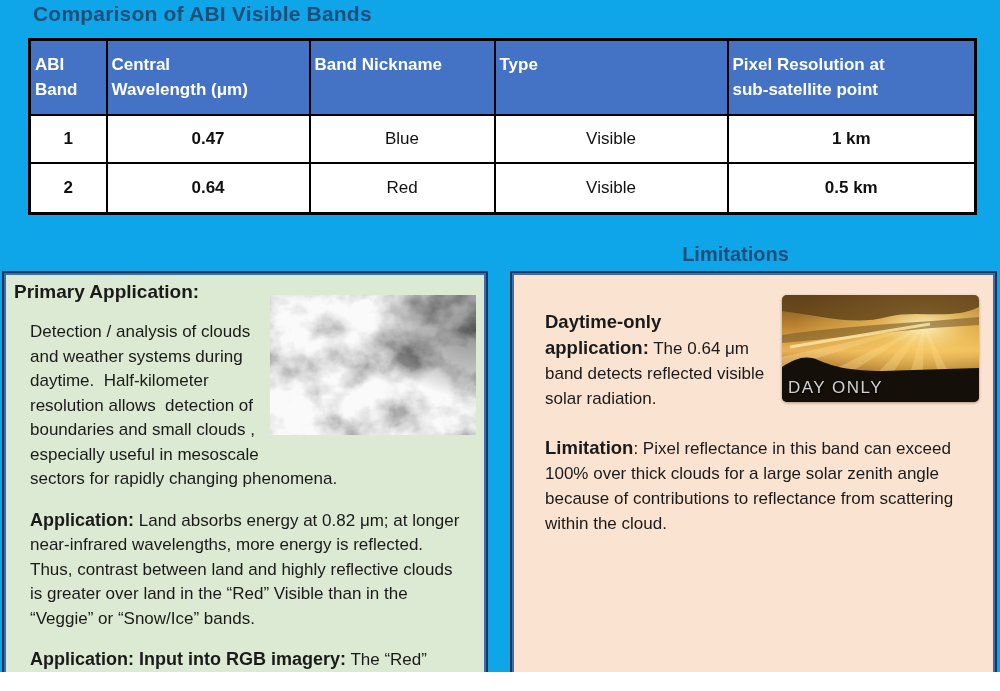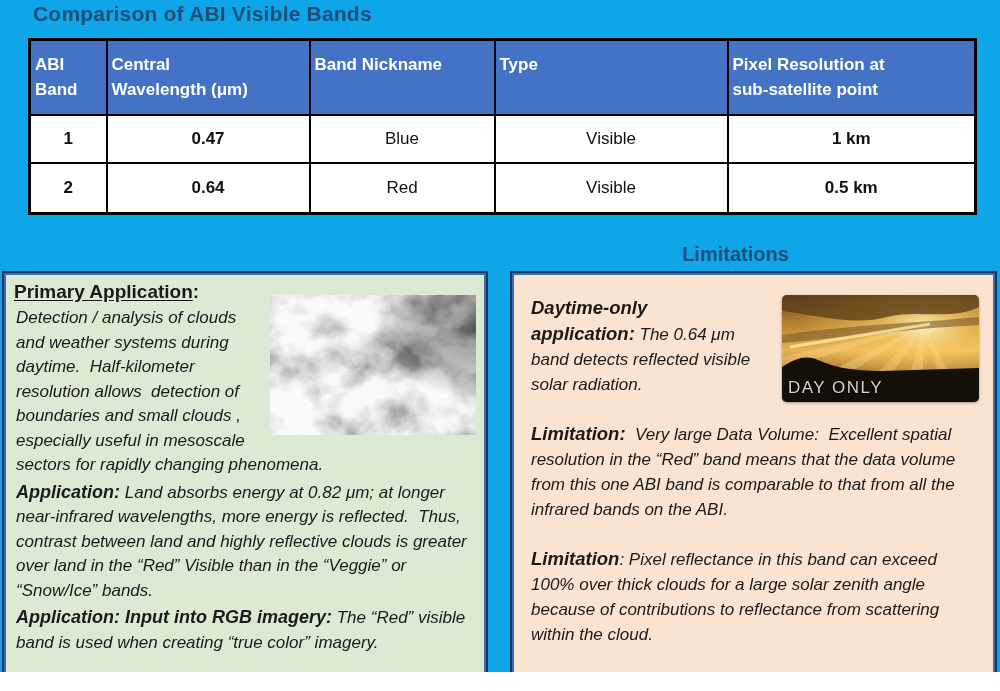--- a/index.html
+++ b/index.html
@@ -34,7 +34,7 @@
 
   
   .primary-head{font-size:19px;font-weight:bold;line-height:25px;}
-  .primary-head .u{text-decoration:underline;text-underline-offset:2px;}
+  .primary-head .u{text-underline-offset:2px;}
   .b-body{font-size:17px;line-height:24.5px;}
   .b-label{font-weight:bold;font-size:18px;}
   .cloud-wrap{float:right;width:206px;height:140px;margin:16px 2px 8px 10px;}

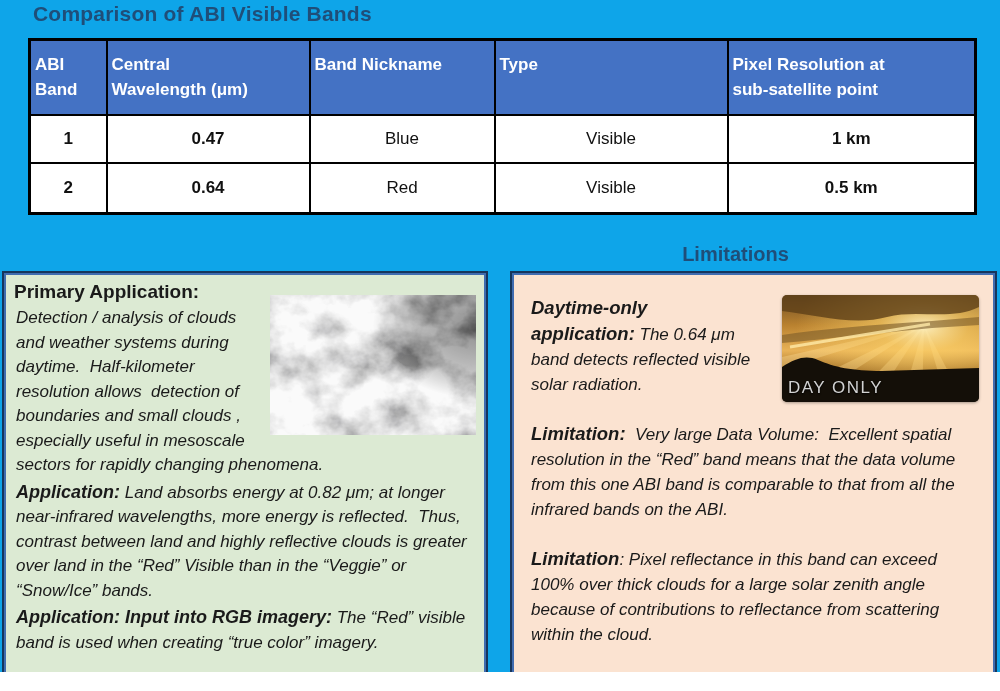--- a/index.html
+++ b/index.html
@@ -28,7 +28,7 @@
   
   .panel{position:absolute;top:271px;height:418px;box-sizing:border-box;
     border:2px solid #16365c;box-shadow:inset 0 0 0 2px #3f6cb0;color:#1a1a1a;}
-  .panel p{margin:2px;white-space:pre-wrap;font-style:italic;}
+  .panel p{margin:16px;white-space:pre-wrap;}
   .benefits-p{left:2px;width:486px;background:#dcead3;padding:6px 8px 4px 10px;}
   .limitations-p{left:510px;width:487px;background:#fbe3d1;padding:20px 16px 8px 17px;}
 

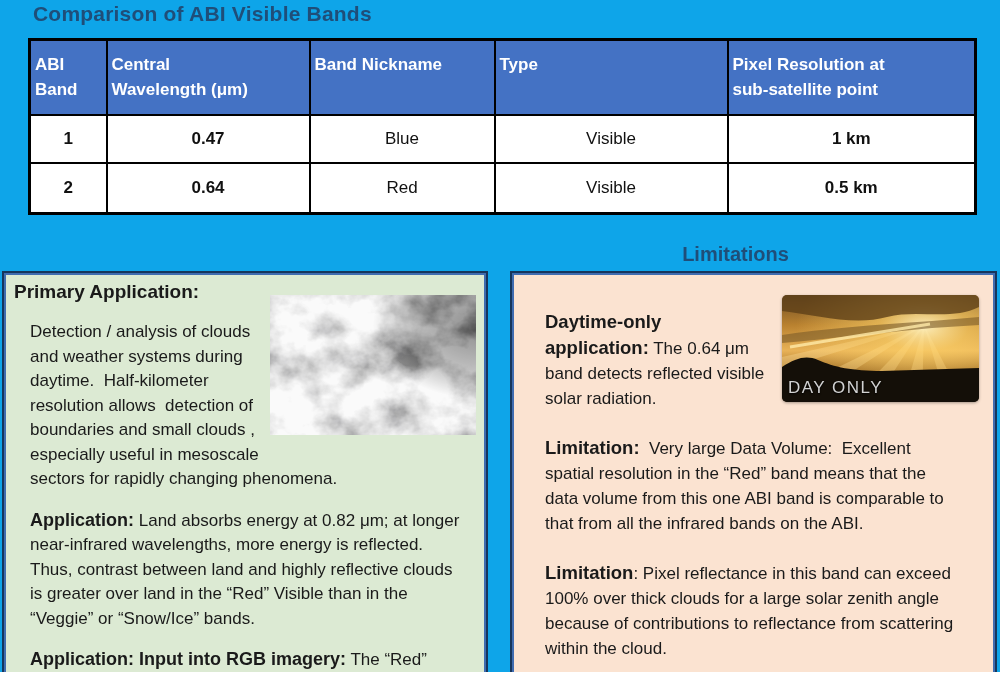--- a/index.html
+++ b/index.html
@@ -165,7 +165,6 @@
     </div>
     <p class="l-body"><span class="l-label">Daytime-only
 application:</span><span> The 0.64 μm band detects reflected visible solar radiation.</span></p>
-    <p class="l-body"><span class="l-label">Limitation:</span><span>  Very large Data Volume:  Excellent spatial resolution in the “Red” band means that the data volume from this one ABI band is comparable to that from all the infrared bands on the ABI.</span></p>
     <p class="l-body"><span class="l-label">Limitation</span><span>: Pixel reflectance in this band can exceed 100% over thick clouds for a large solar zenith angle because of contributions to reflectance from scattering within the cloud.</span></p>
   </div>
 

